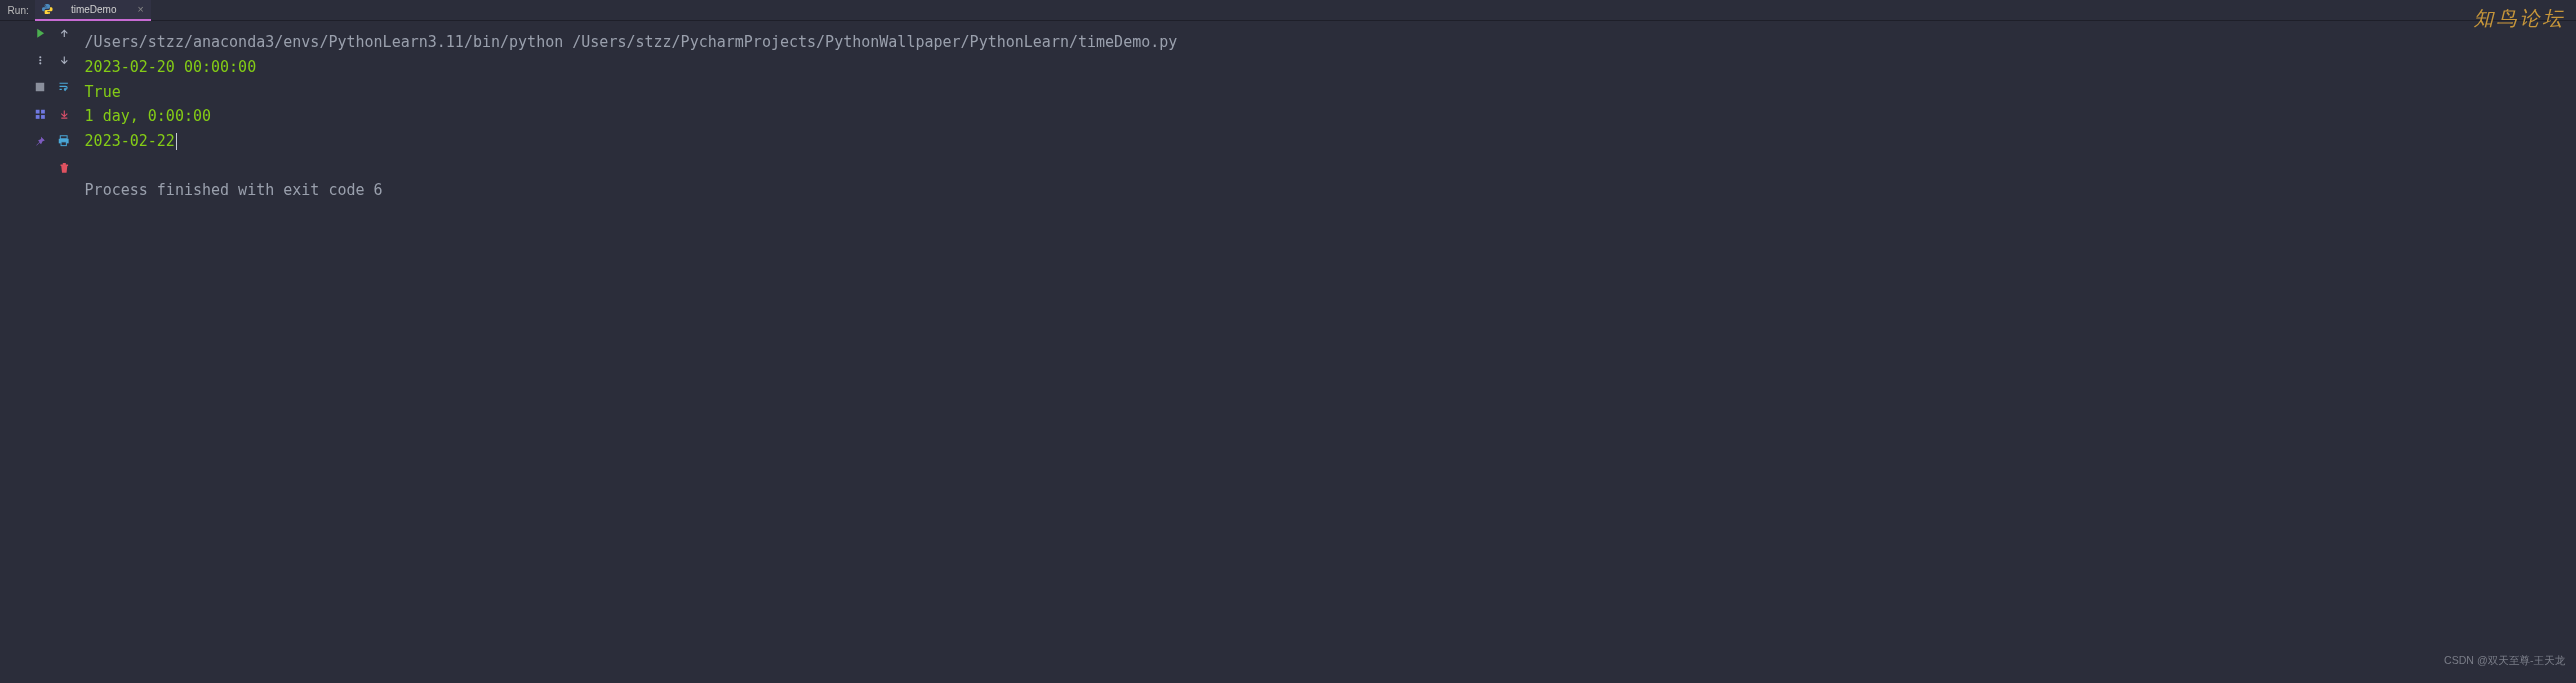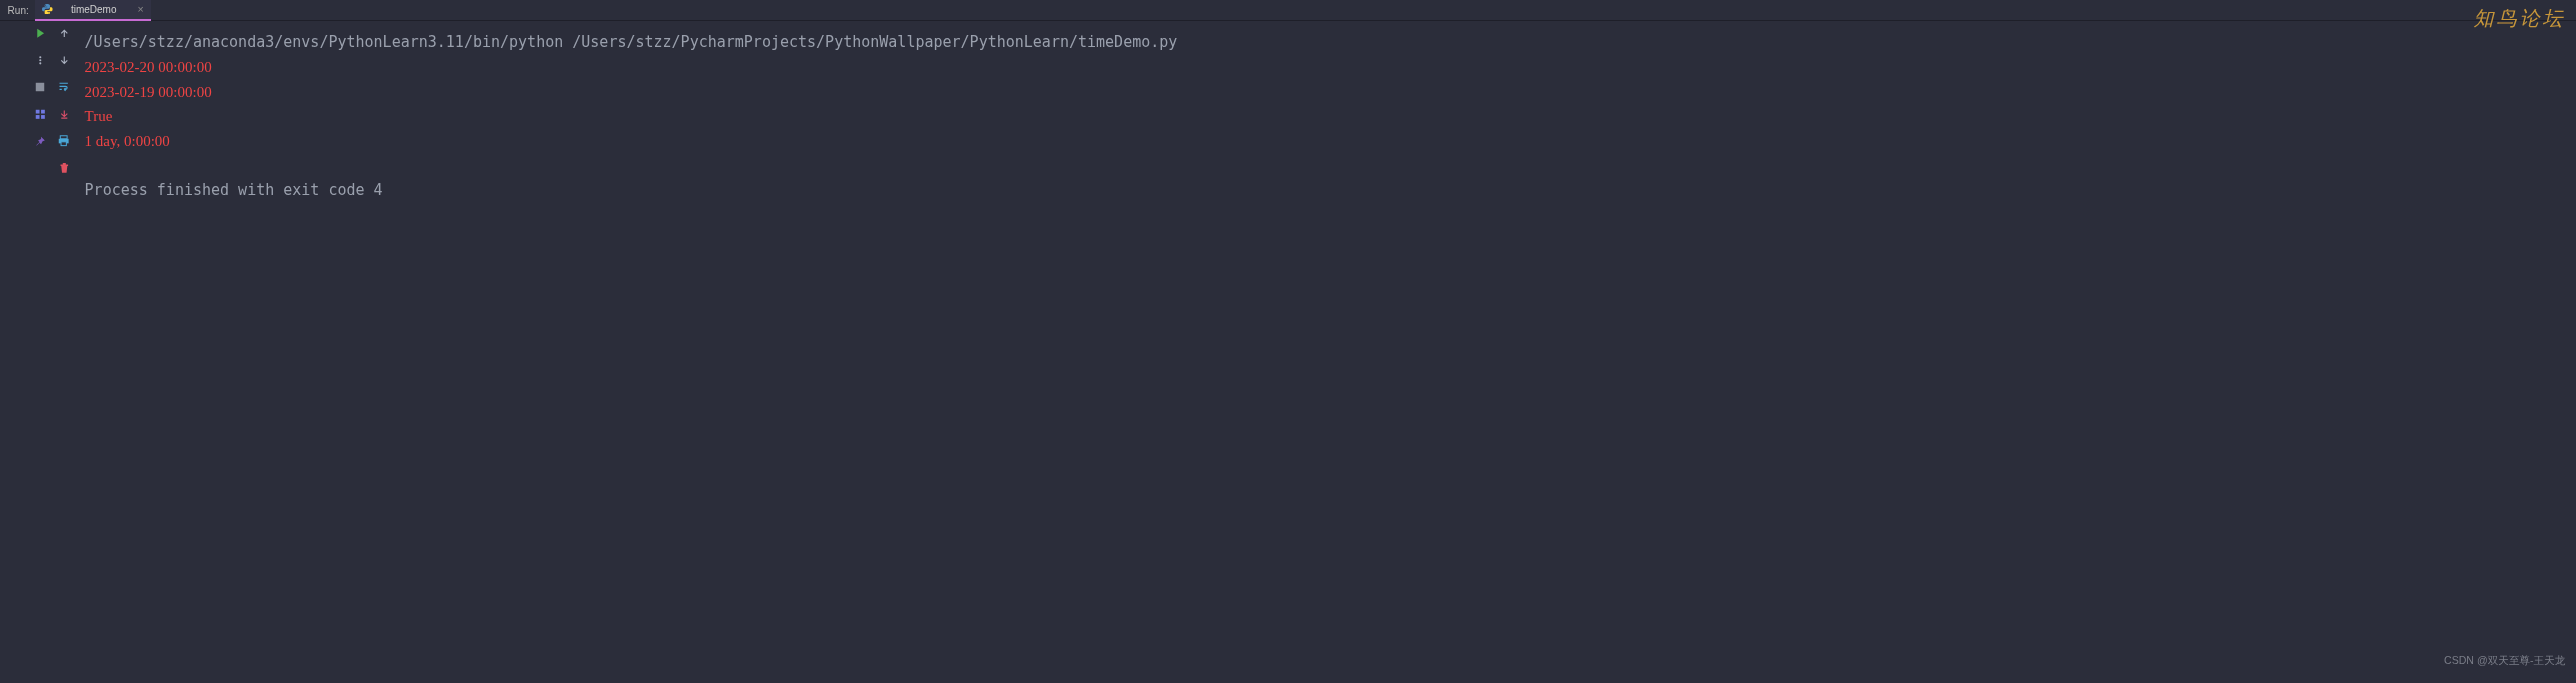--- a/index.html
+++ b/index.html
@@ -85,7 +85,7 @@
     color: #c8cdd8;
   }
   .console .cmd-line { color: #9aa0ad; }
-  .console .out-line { color: #ef4444; font-family: Liberation Serif, serif; }
+  .console .out-line { color: #84cc16; }
   .console .final-line { color: #9aa0ad; margin-top: 24px; }
   .cursor {
     display: inline-block;

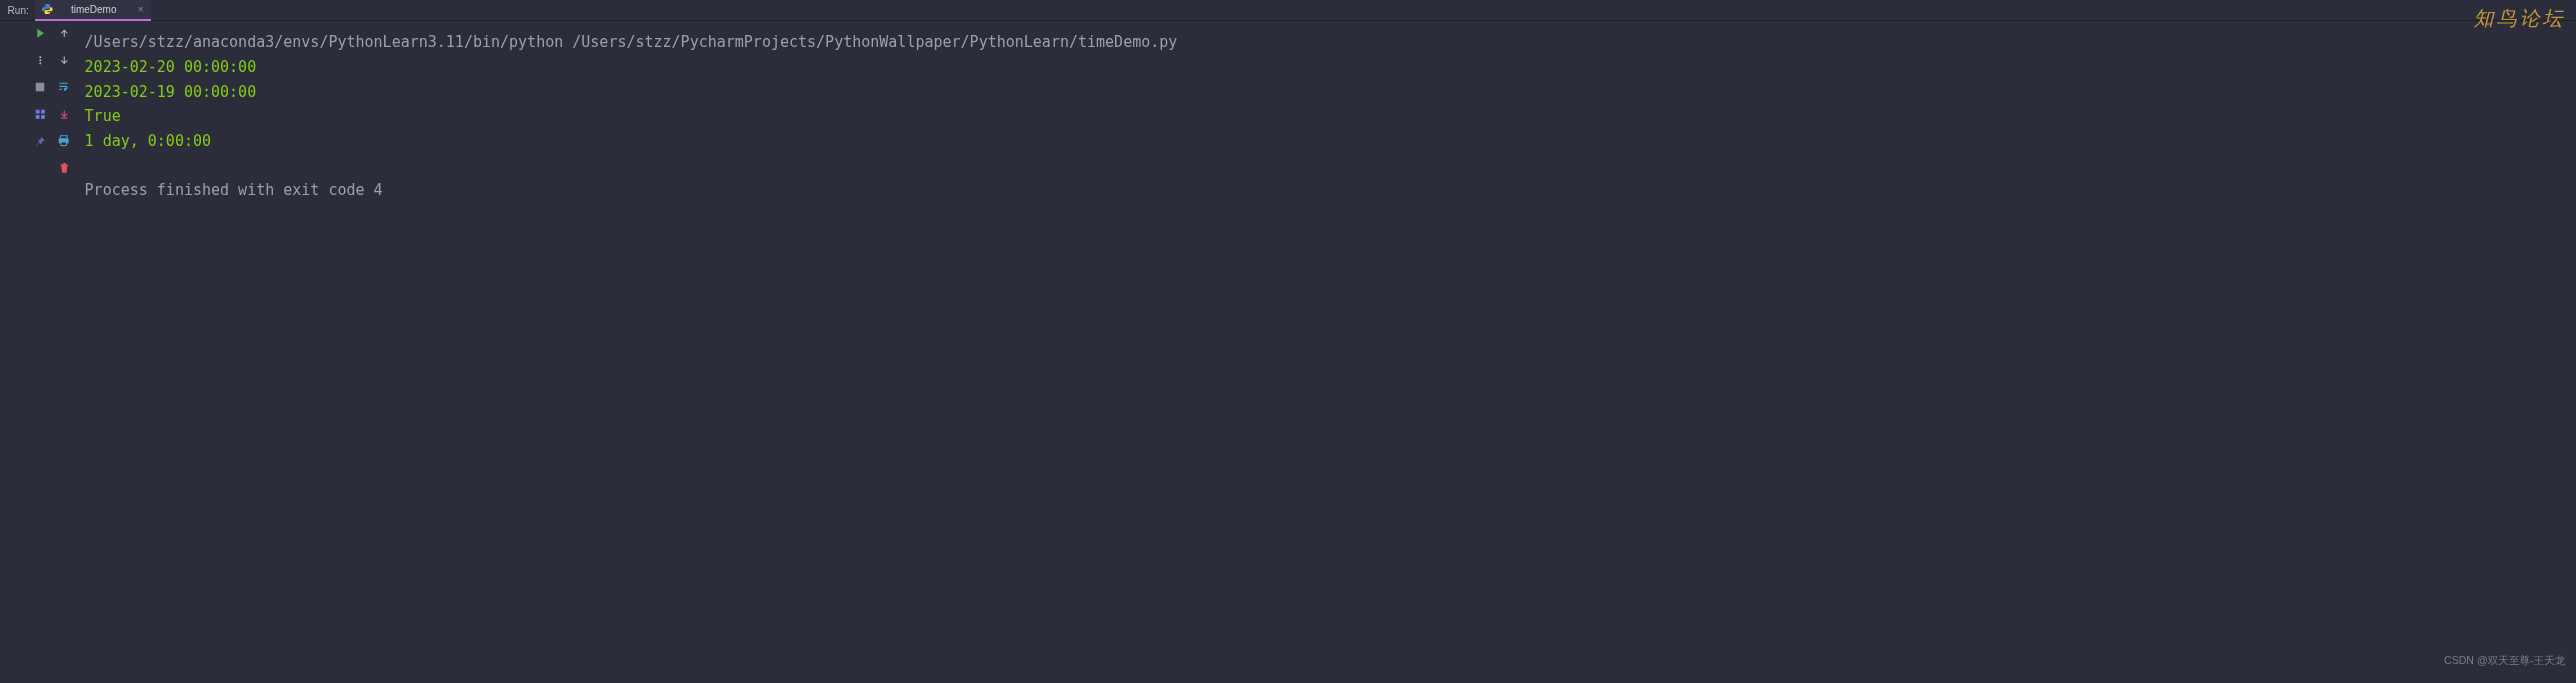--- a/index.html
+++ b/index.html
@@ -205,7 +205,6 @@
   <div class="console">
     <div class="cmd-line">/Users/stzz/anaconda3/envs/PythonLearn3.11/bin/python /Users/stzz/PycharmProjects/PythonWallpaper/PythonLearn/timeDemo.py</div>
     <div class="out-line">2023-02-20 00:00:00</div>
-    <div class="out-line">2023-02-19 00:00:00</div>
     <div class="out-line">True</div>
     <div class="out-line">1 day, 0:00:00</div>
     <div class="final-line">Process finished with exit code 4</div>

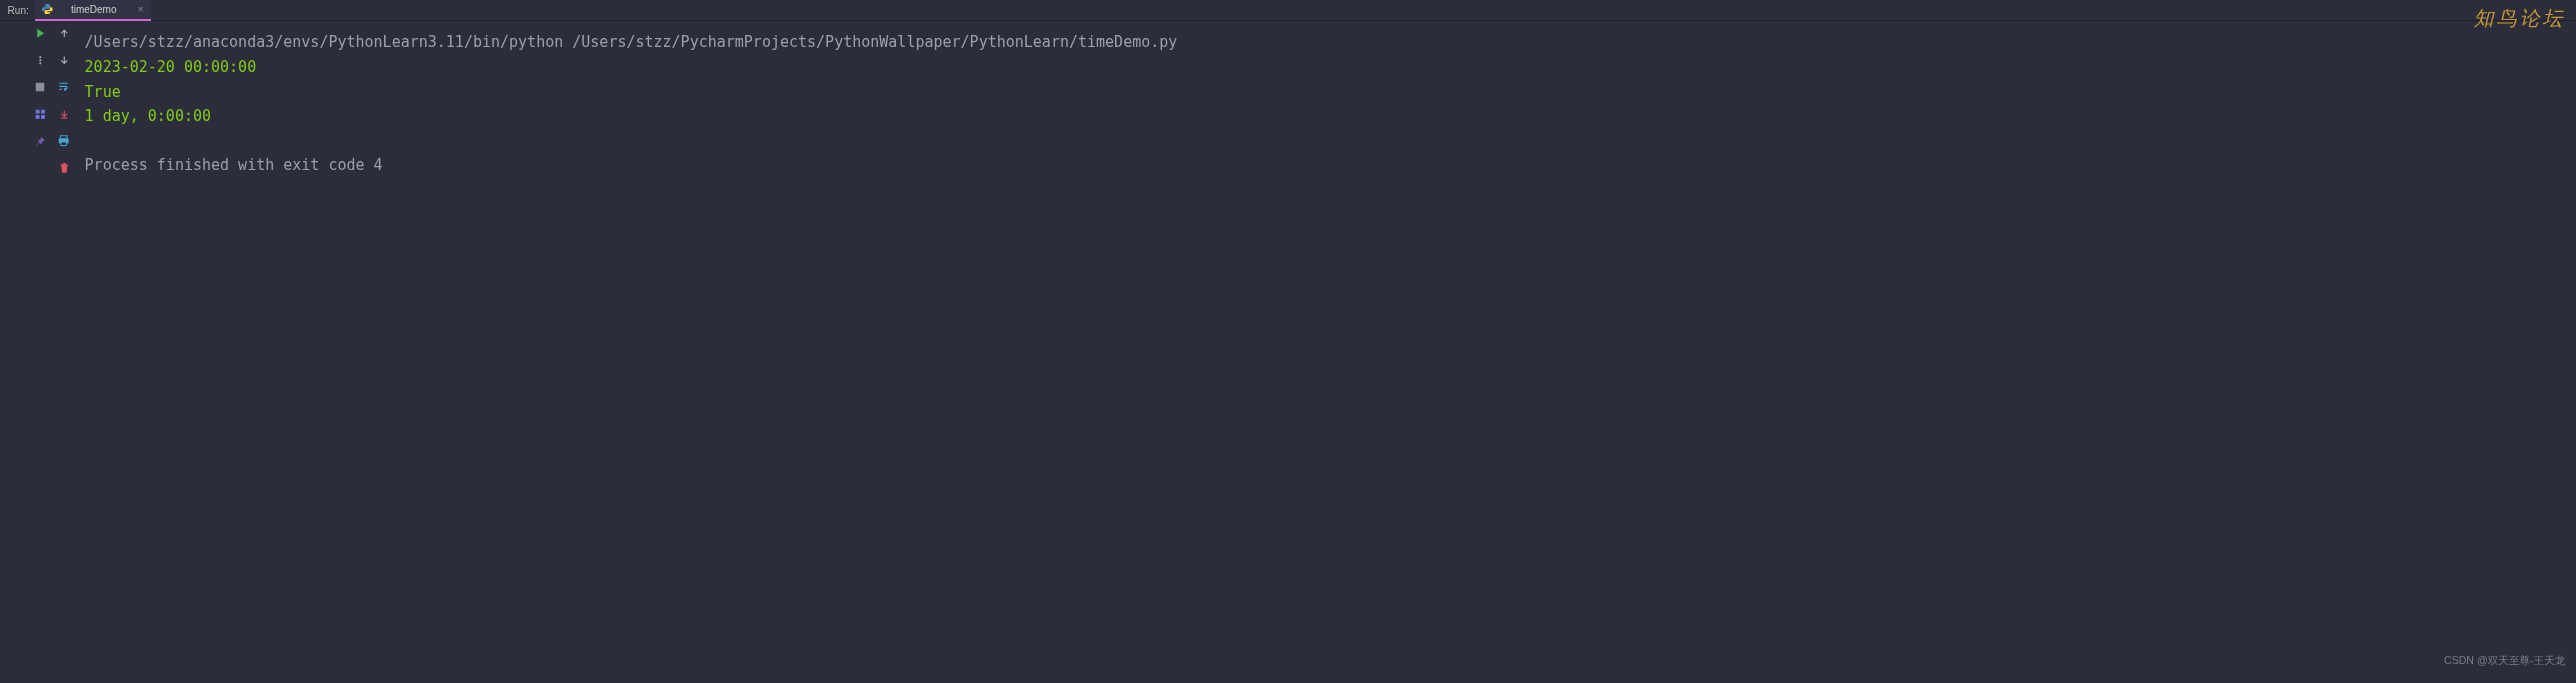--- a/index.html
+++ b/index.html
@@ -207,6 +207,7 @@
     <div class="out-line">2023-02-20 00:00:00</div>
     <div class="out-line">True</div>
     <div class="out-line">1 day, 0:00:00</div>
+    <div class="out-line"><span>2023-02-22</span><span class="cursor"></span></div>
     <div class="final-line">Process finished with exit code 4</div>
   </div>
 </div>

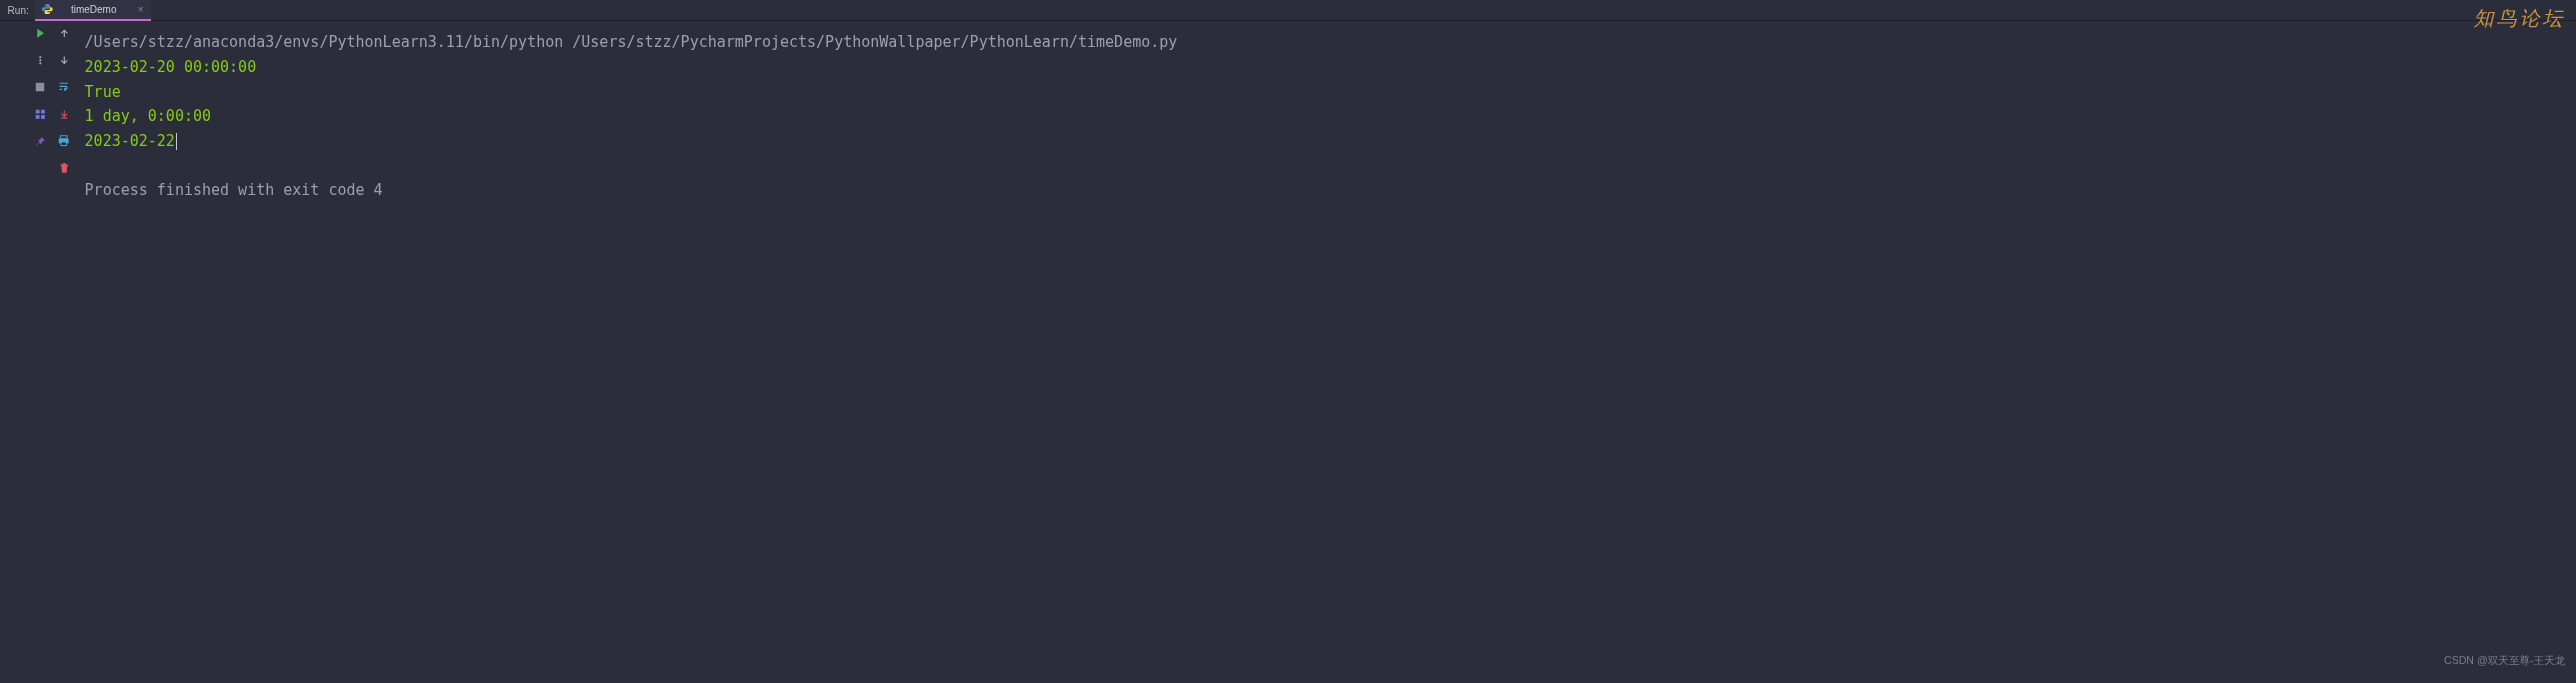--- a/index.html
+++ b/index.html
@@ -208,7 +208,7 @@
     <div class="out-line">True</div>
     <div class="out-line">1 day, 0:00:00</div>
     <div class="out-line"><span>2023-02-22</span><span class="cursor"></span></div>
-    <div class="final-line">Process finished with exit code 4</div>
+    <div class="final-line">Process finished with exit code 6</div>
   </div>
 </div>
 

